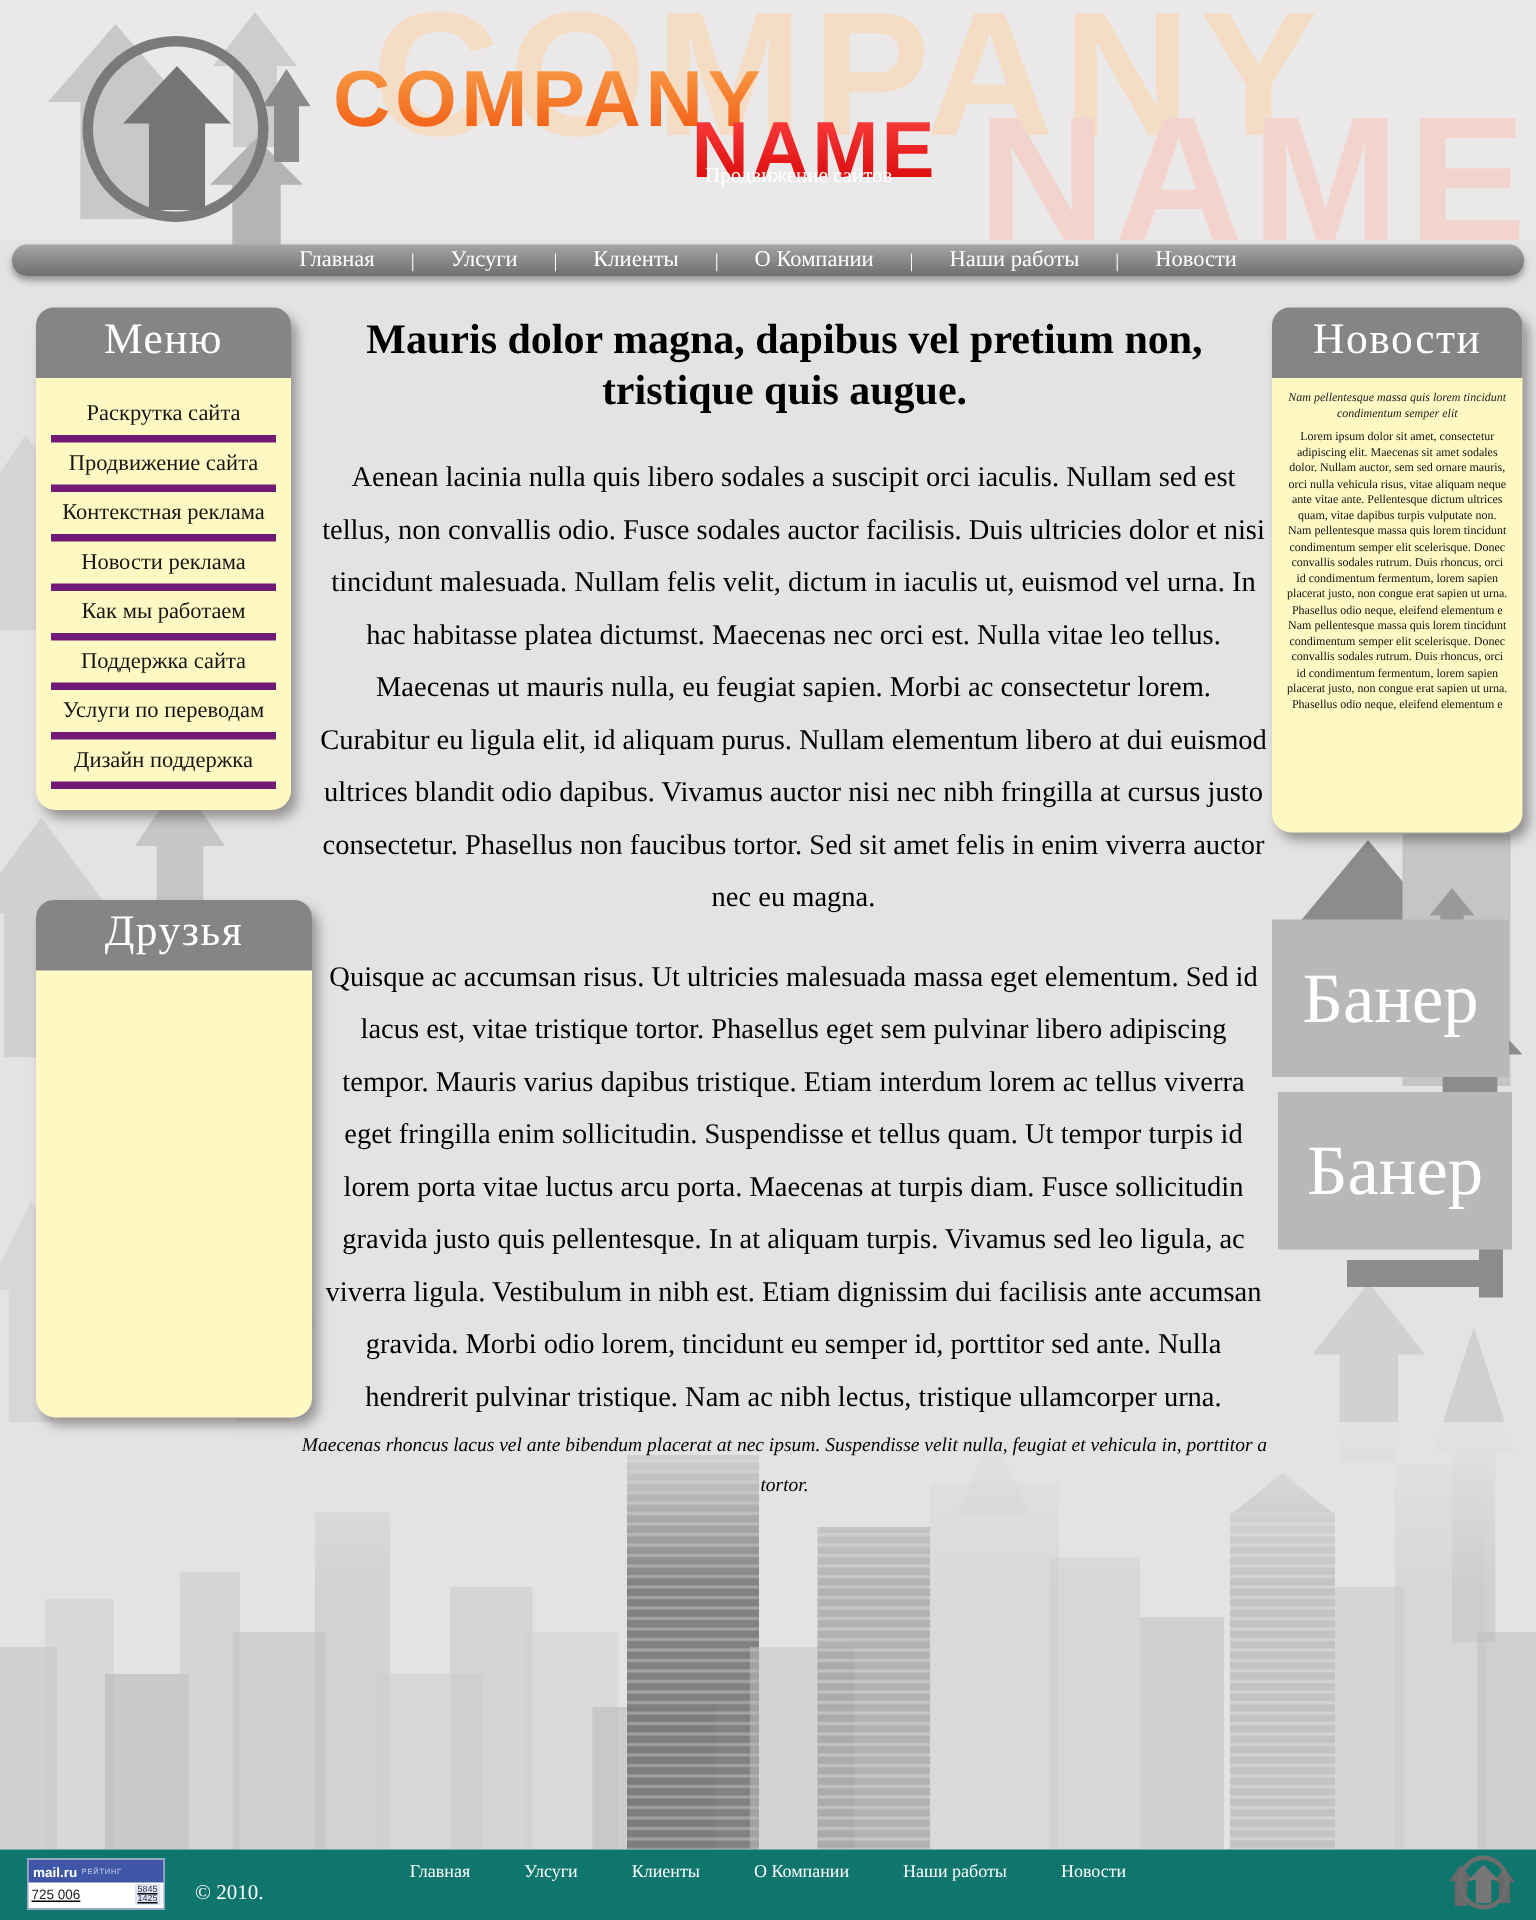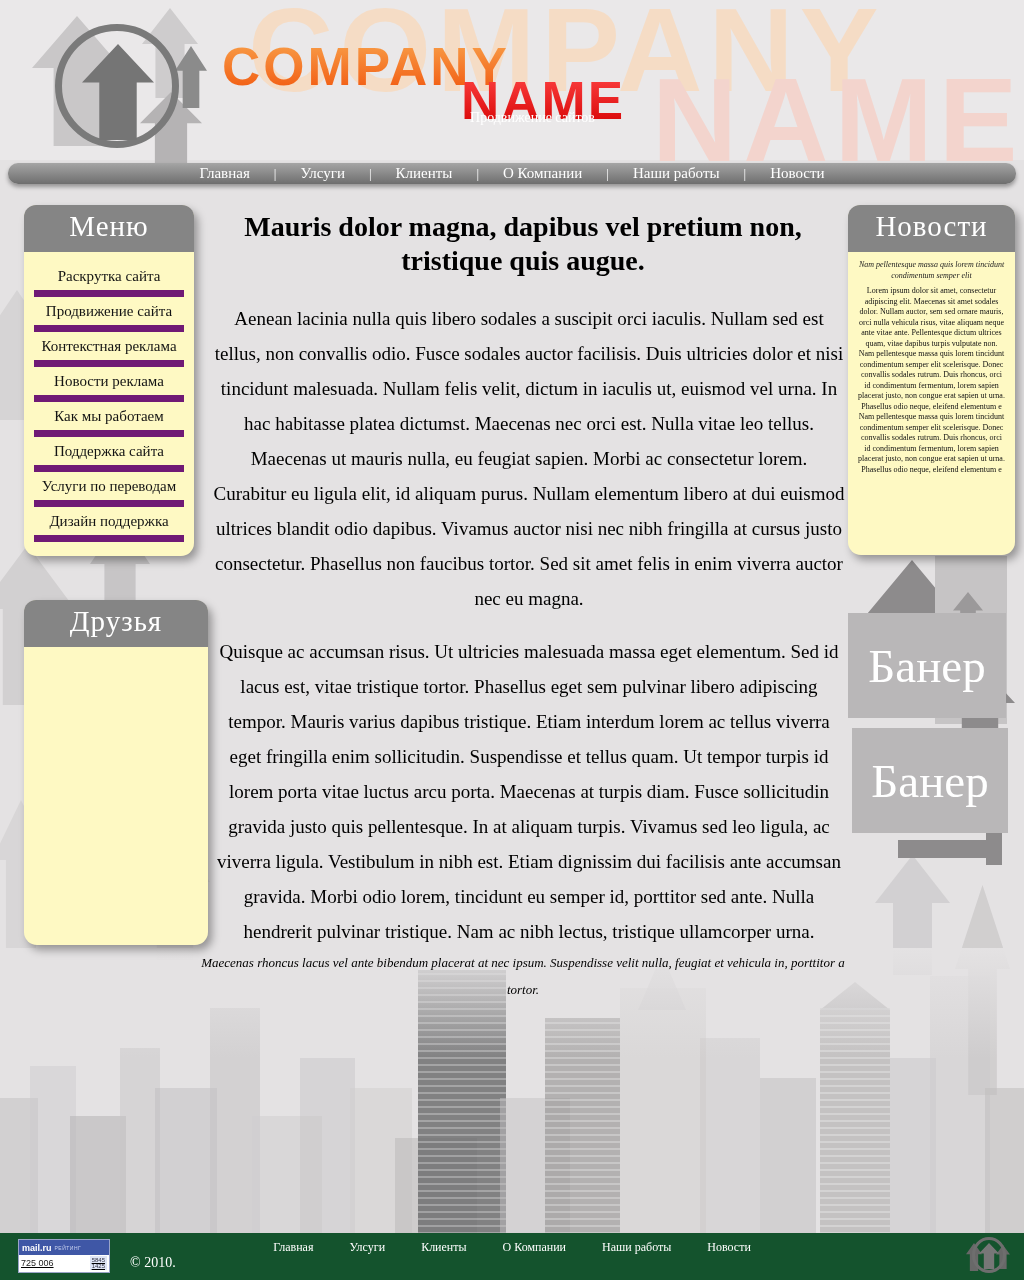--- a/index.html
+++ b/index.html
@@ -50,7 +50,7 @@
   .menu-list { padding:10px 10px 14px; }
   .menu-list a {
     display:block; text-align:center; color:#141414; text-decoration:none;
-    font-size:15px; padding:6px 2px 5px; border-bottom:7px solid #701a75;
+    font-size:15px; padding:6px 2px 5px; border-bottom:5px solid #701a75;
   }
   .friends-box { left:24px; top:600px; width:184px; height:345px; }
   .news-box { left:848px; top:205px; width:167px; height:350px; }

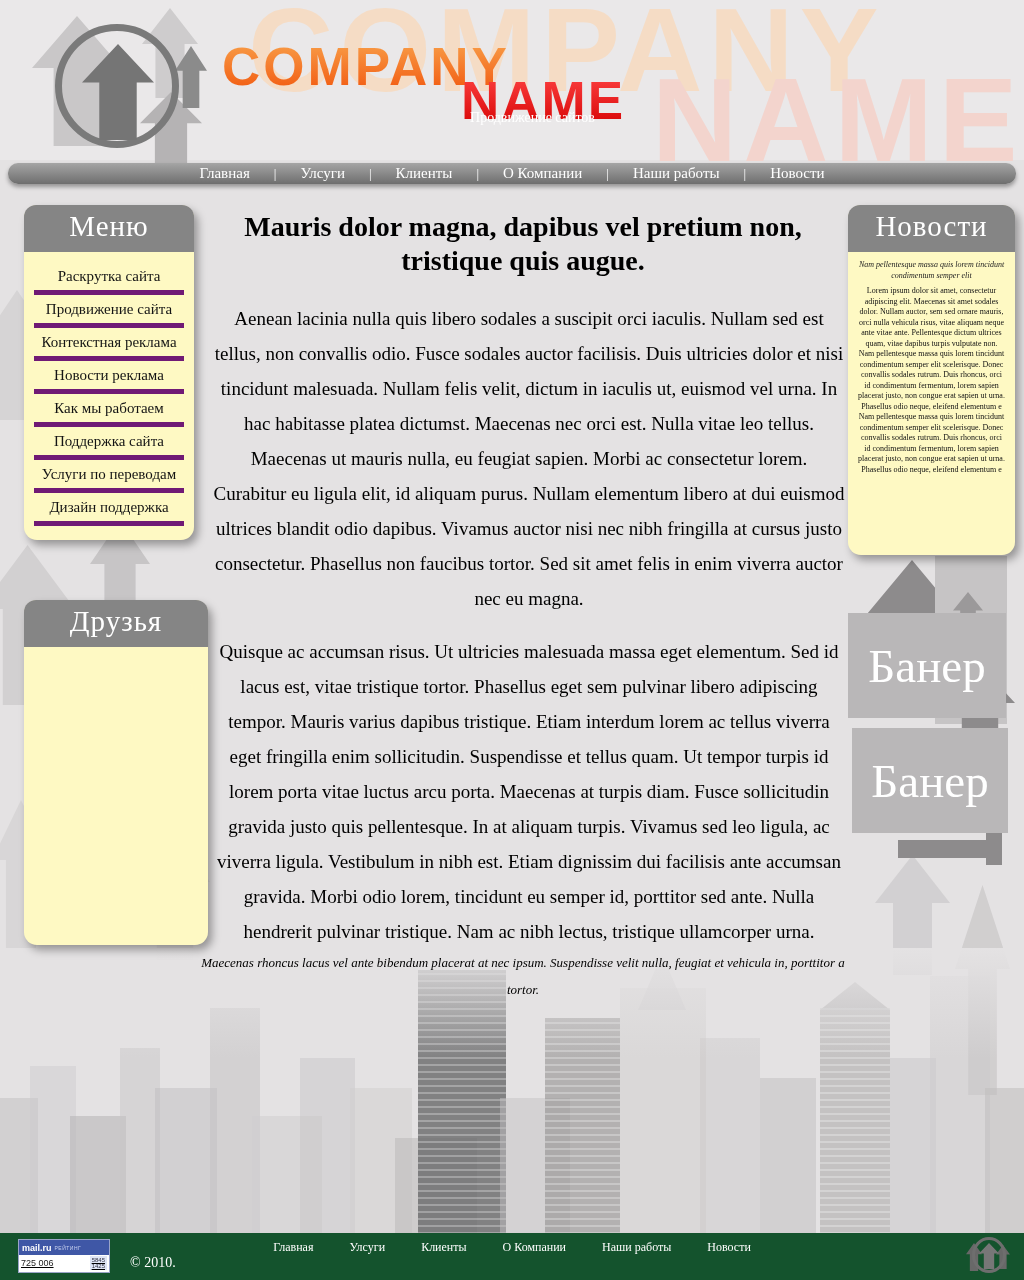--- a/index.html
+++ b/index.html
@@ -75,7 +75,7 @@
   .city-fade { position:absolute; left:0; top:948px; width:1024px; height:110px;
     background:linear-gradient(#e4e2e3, rgba(228,226,227,0)); z-index:2; pointer-events:none; }
   
-  .footer { position:absolute; left:0; top:1233px; width:1024px; height:47px; background:#14532d; z-index:8; }
+  .footer { position:absolute; left:0; top:1233px; width:1024px; height:47px; background:#0f766e; z-index:8; }
   .counter { position:absolute; left:18px; top:6px; width:92px; height:34px; border:1px solid #9aa4c8;
     background:#fff; font-family:"Liberation Sans", sans-serif; cursor:pointer; }
   .counter-top { background:#3f57a6; height:15px; display:flex; align-items:center; padding:0 3px; gap:3px; }

